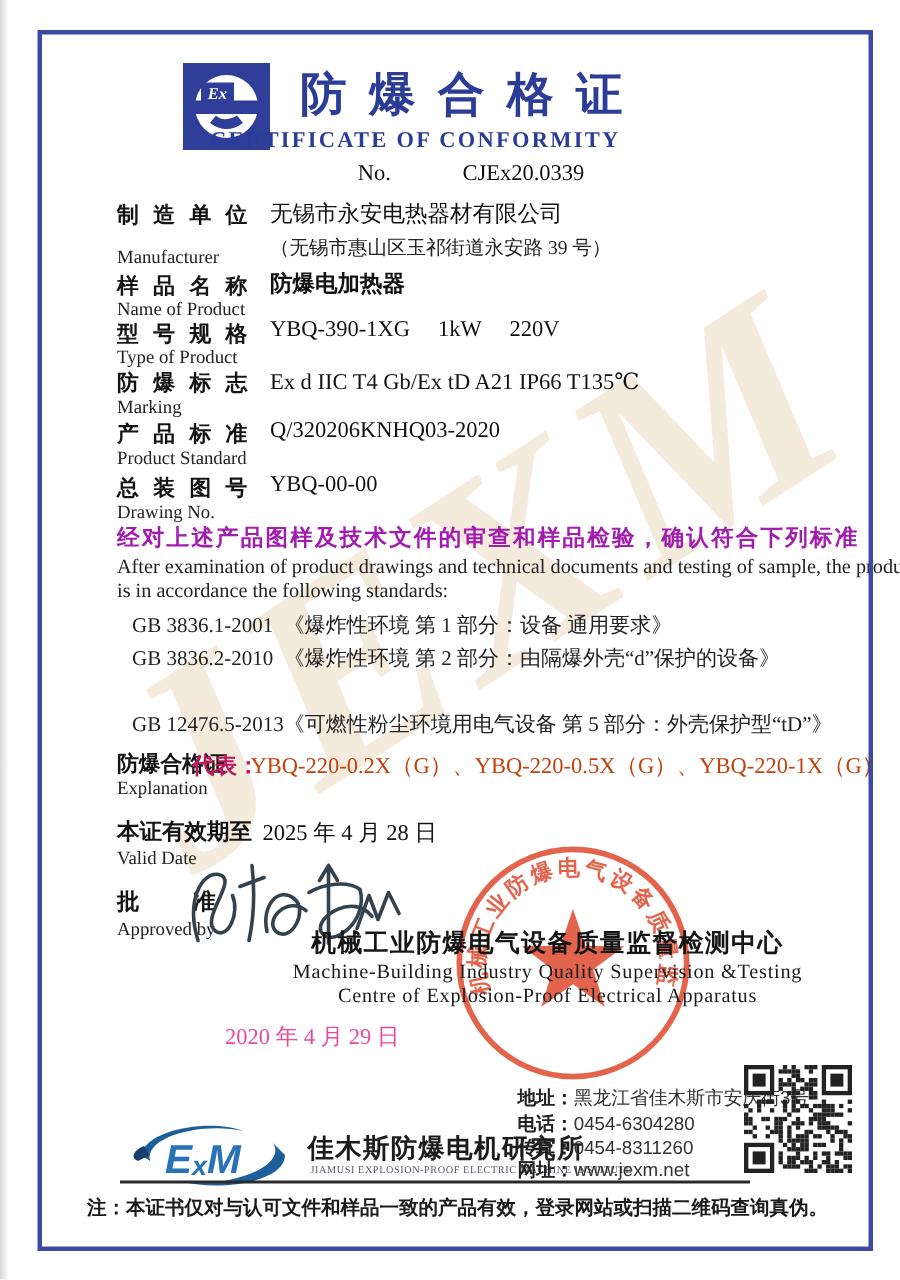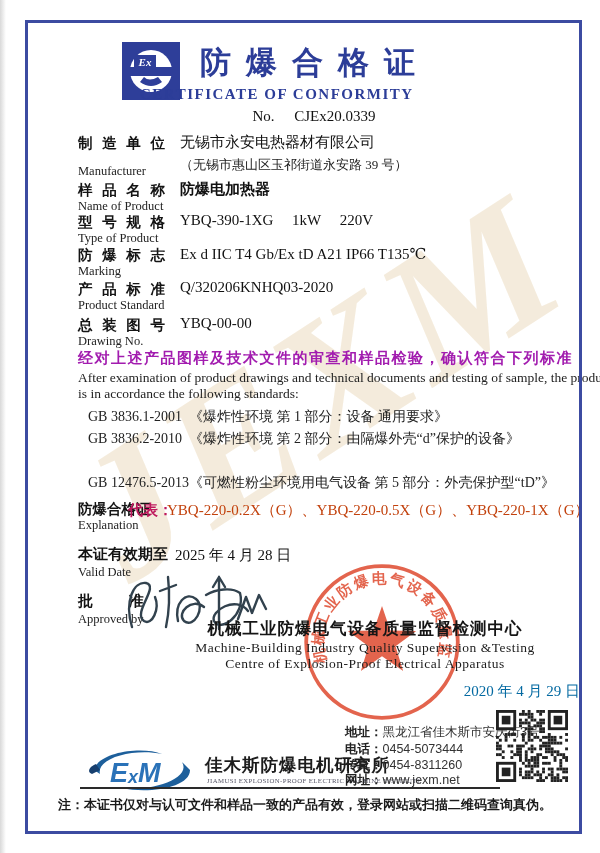--- a/index.html
+++ b/index.html
@@ -20,7 +20,7 @@
   .hdr-sub{left:140px;top:86px;width:348px;font-size:15px;font-weight:bold;
         letter-spacing:1.5px;color:#2c3d98;z-index:2;}
   .hdr-no{left:140px;top:108px;width:348px;text-align:center;font-size:15px;color:#111;z-index:2;}
-  .hdr-no span{margin:0 8px;}
+  .hdr-no span{margin:0 22px;}
   
   .cjex{left:122px;top:42px;width:58px;height:58px;z-index:2;}
   

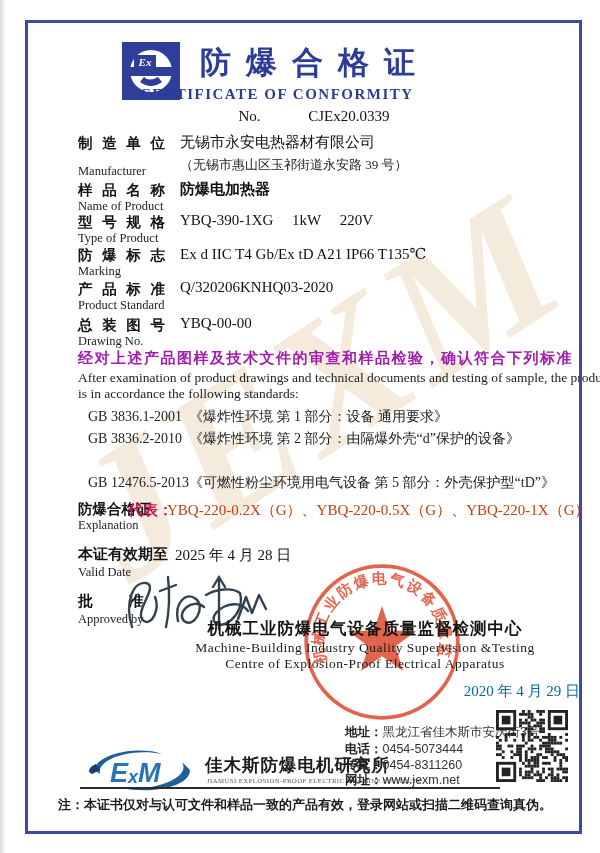--- a/index.html
+++ b/index.html
@@ -42,7 +42,7 @@
         color:#151515;letter-spacing:1px;z-index:3;}
   .issuer-en{position:absolute;left:150px;width:430px;text-align:center;font-size:13.5px;
         color:#1b1b1b;letter-spacing:.5px;z-index:3;}
-  .issue-date{left:150px;top:682px;width:430px;text-align:right;font-size:15px;color:#0369a1;z-index:3;}
+  .issue-date{left:150px;top:682px;width:430px;text-align:left;font-size:15px;color:#ec4899;z-index:3;}
   
   .stamp{left:292px;top:552px;z-index:2;opacity:.85;}
   .sig{left:122px;top:565px;z-index:3;}

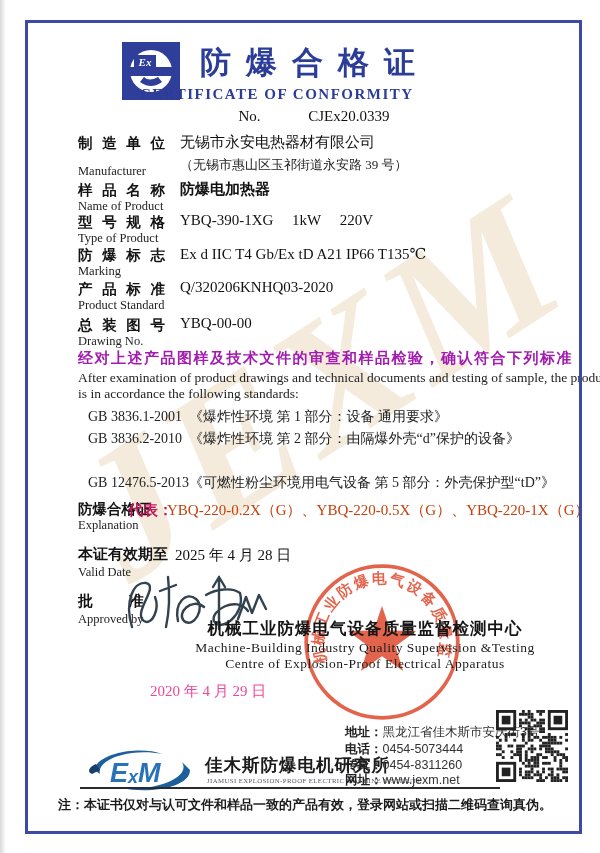--- a/index.html
+++ b/index.html
@@ -168,7 +168,7 @@
     <b>地址：</b><span>黑龙江省佳木斯市安庆街3号</span>
   </div>
   <div class="contact-row" style="top:741px">
-    <b>电话：</b><span>0454-5073444</span>
+    <b>电话：</b><span>0454-6304280</span>
   </div>
   <div class="contact-row" style="top:757px">
     <b>传真：</b><span>0454-8311260</span>

